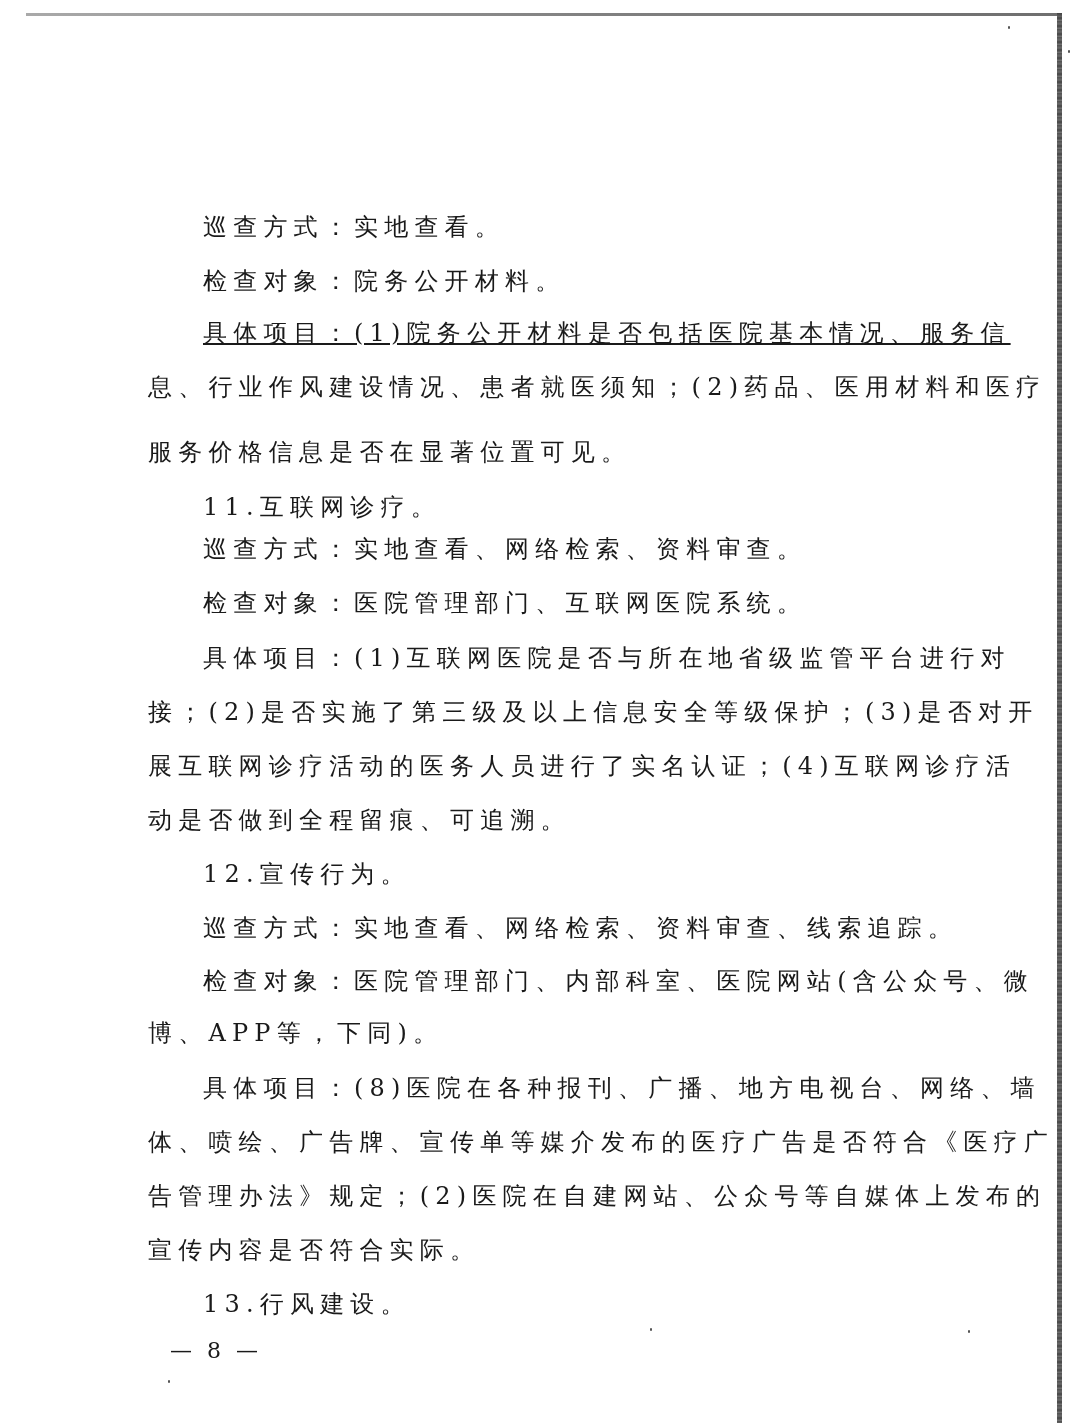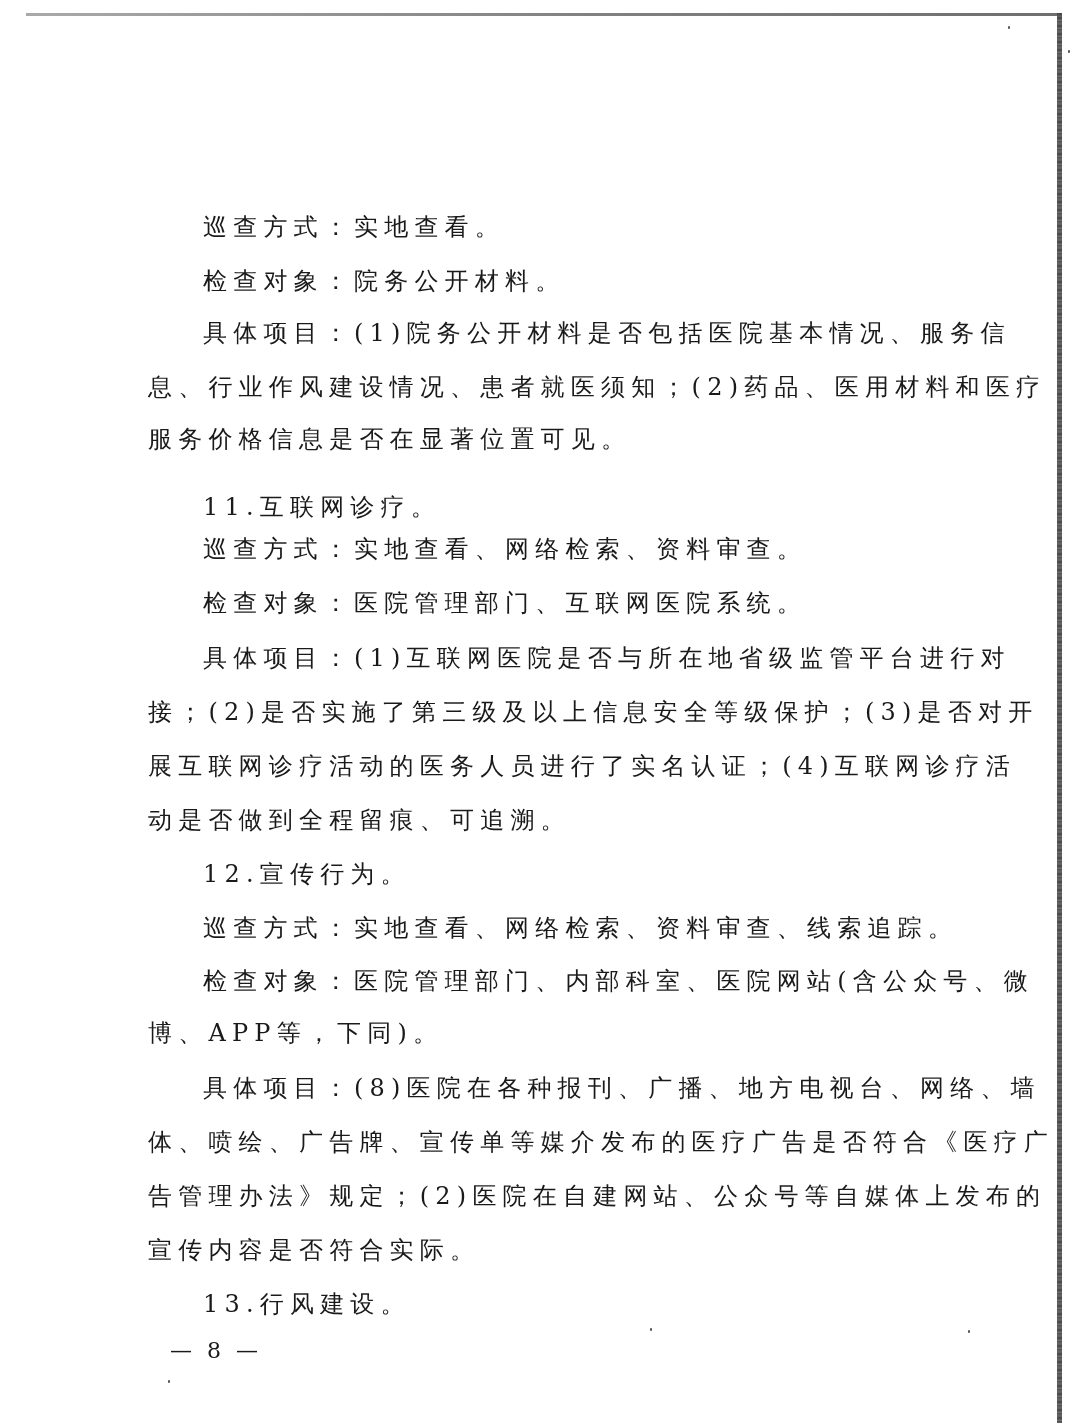--- a/index.html
+++ b/index.html
@@ -81,7 +81,7 @@
 <div class="page">
   <div class="line indent" style="top:0px;text-align:right;">巡查方式：实地查看。</div>
   <div class="line indent" style="top:54px;">检查对象：院务公开材料。</div>
-  <div class="line indent" style="top:106px;">具体项目：(1)院务公开材料是否包括医院基本情况、服务信</div>
+  <div class="line indent" style="top:106px;text-decoration:underline;">具体项目：(1)院务公开材料是否包括医院基本情况、服务信</div>
   <div class="line" style="top:160px;">息、行业作风建设情况、患者就医须知；(2)药品、医用材料和医疗</div>
   <div class="line" style="top:212px;text-align:right;">服务价格信息是否在显著位置可见。</div>
   <div class="line indent" style="top:280px;">11.互联网诊疗。</div>

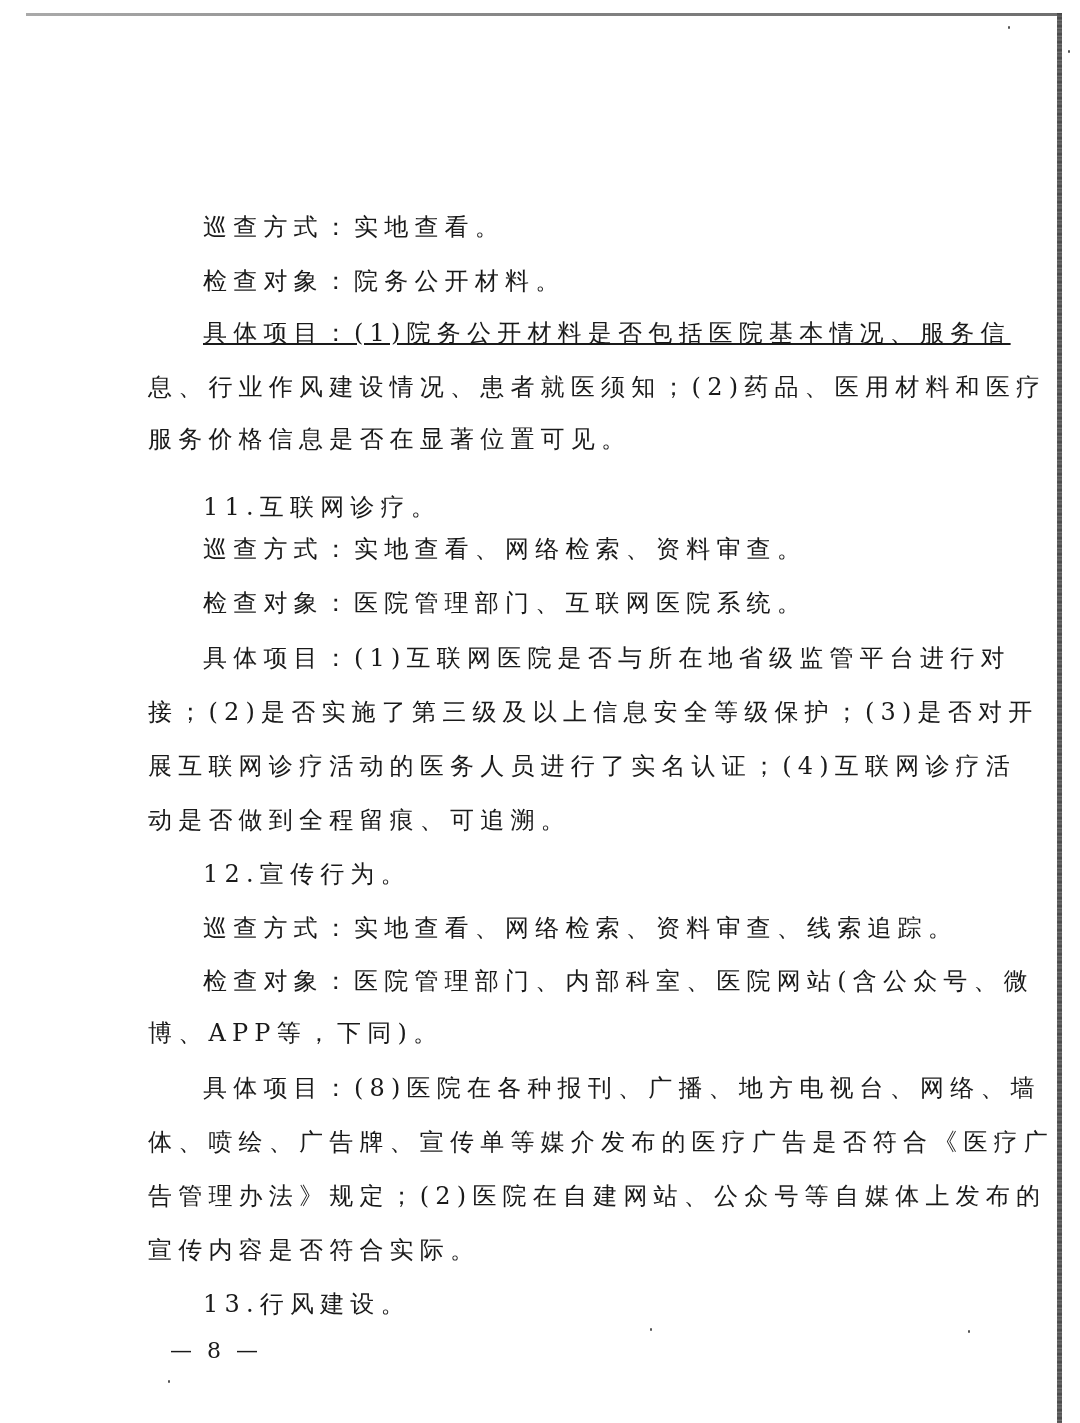--- a/index.html
+++ b/index.html
@@ -83,7 +83,7 @@
   <div class="line indent" style="top:54px;">检查对象：院务公开材料。</div>
   <div class="line indent" style="top:106px;text-decoration:underline;">具体项目：(1)院务公开材料是否包括医院基本情况、服务信</div>
   <div class="line" style="top:160px;">息、行业作风建设情况、患者就医须知；(2)药品、医用材料和医疗</div>
-  <div class="line" style="top:212px;text-align:right;">服务价格信息是否在显著位置可见。</div>
+  <div class="line" style="top:225px;text-align:right;">服务价格信息是否在显著位置可见。</div>
   <div class="line indent" style="top:280px;">11.互联网诊疗。</div>
   <div class="line indent" style="top:322px;">巡查方式：实地查看、网络检索、资料审查。</div>
   <div class="line indent" style="top:376px;">检查对象：医院管理部门、互联网医院系统。</div>

